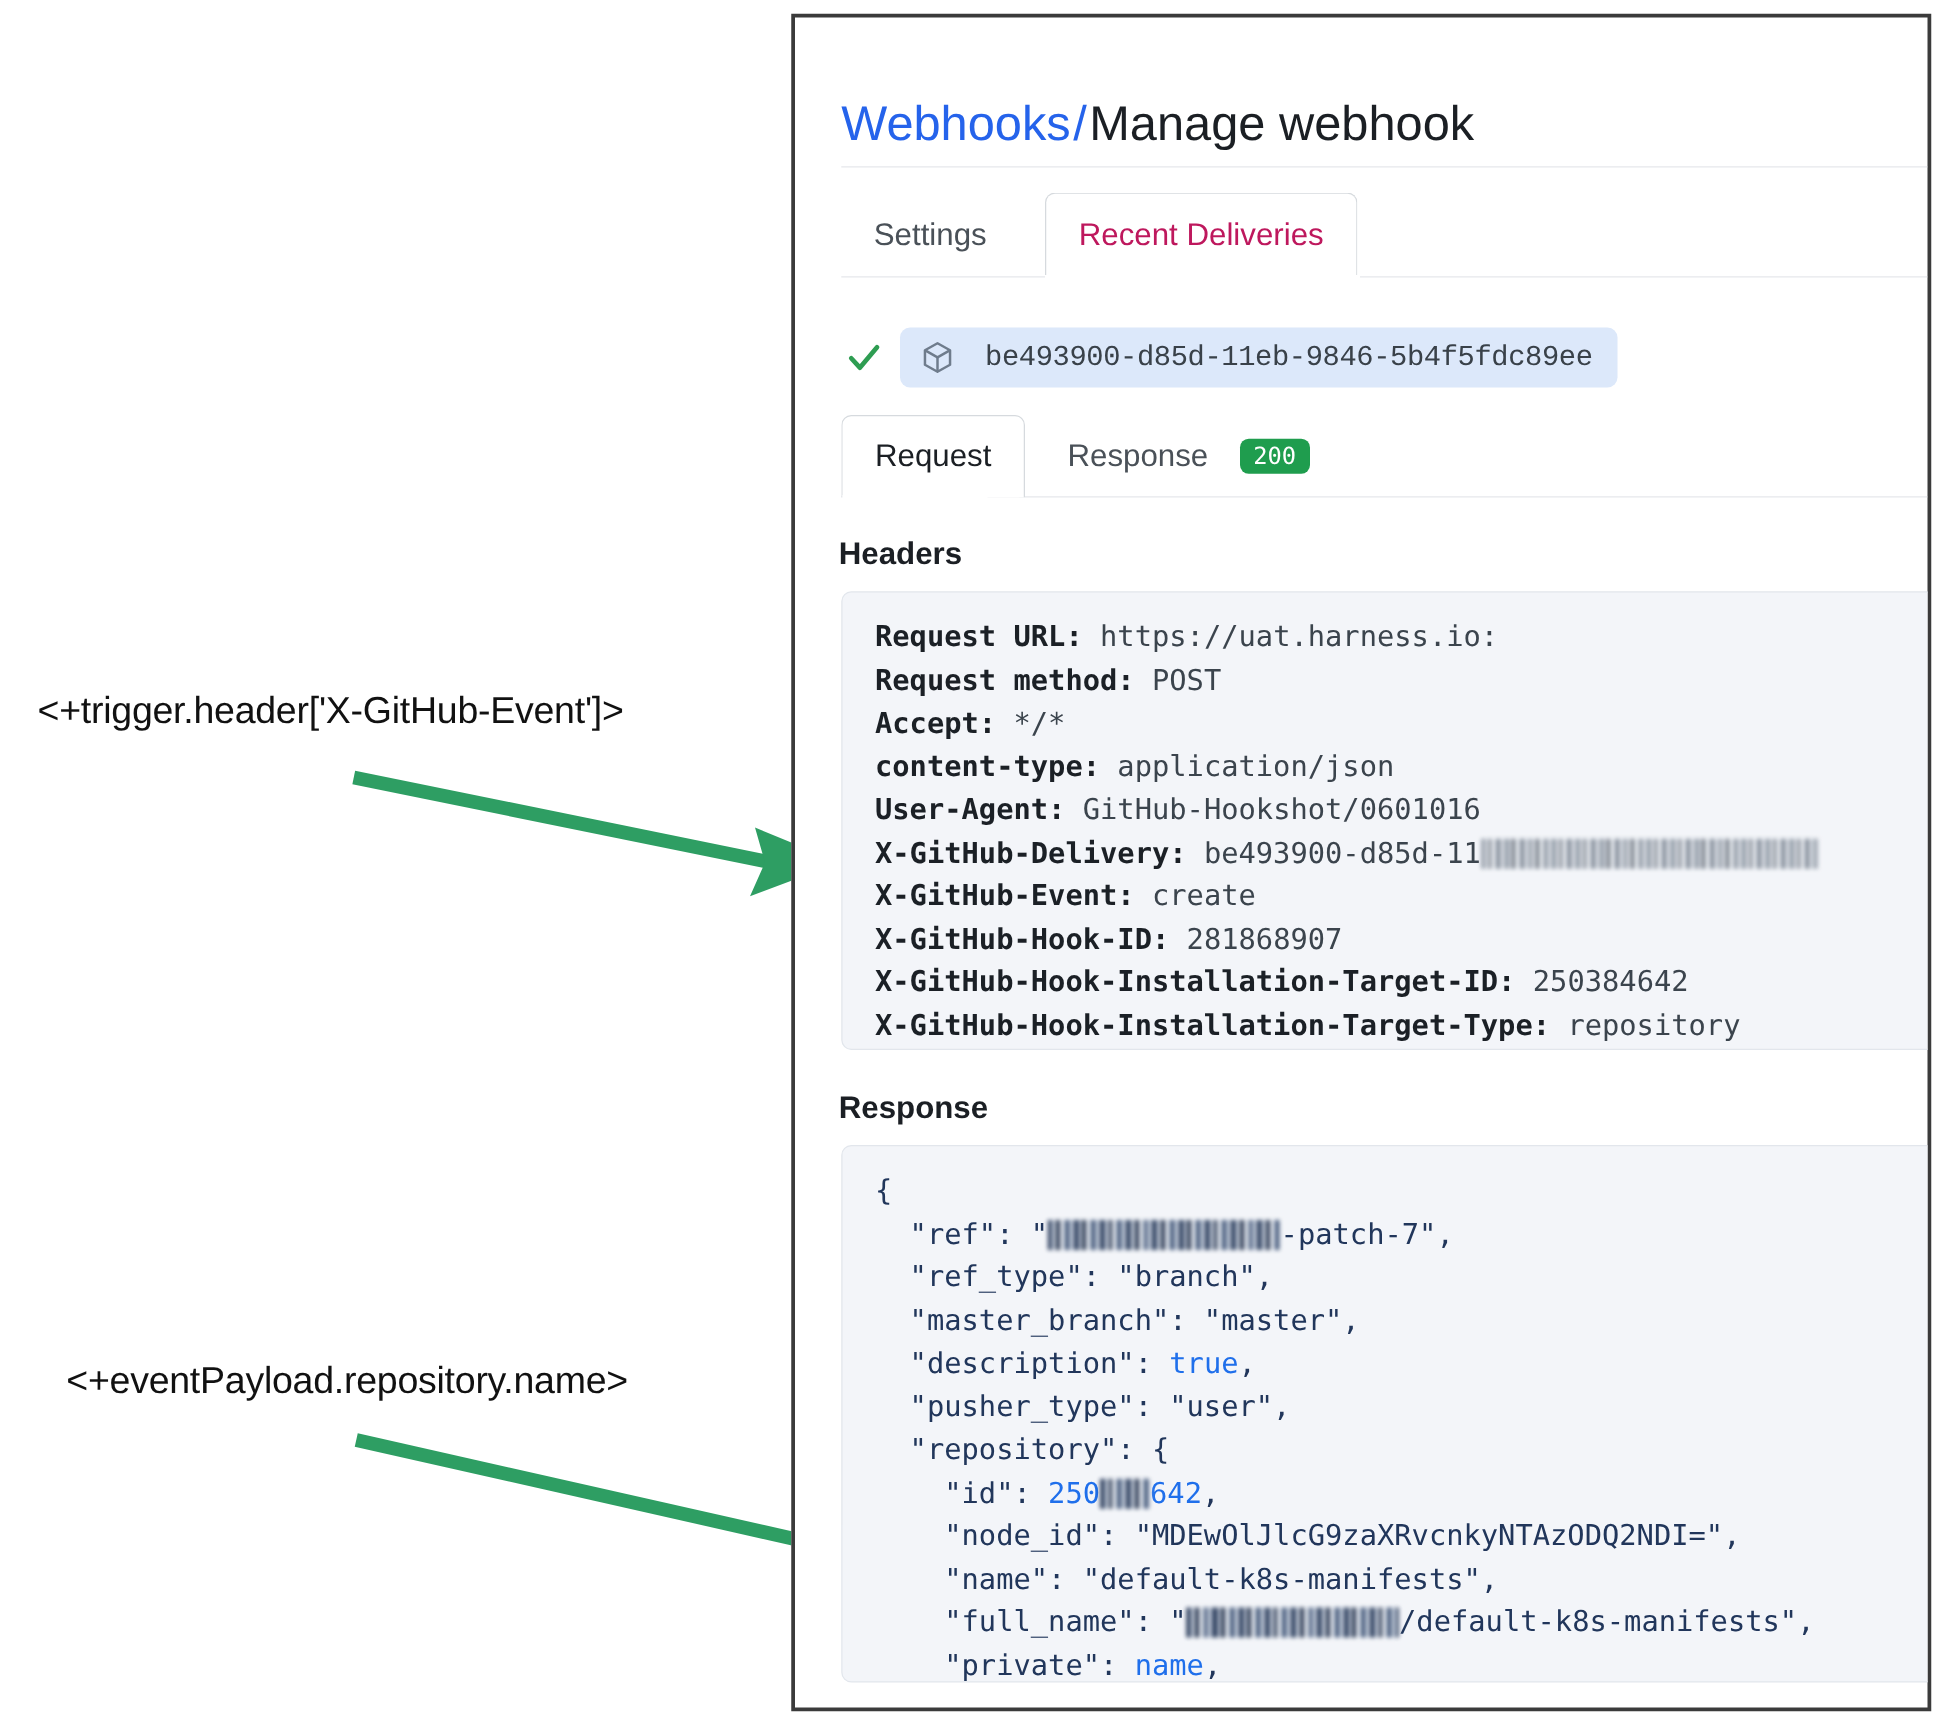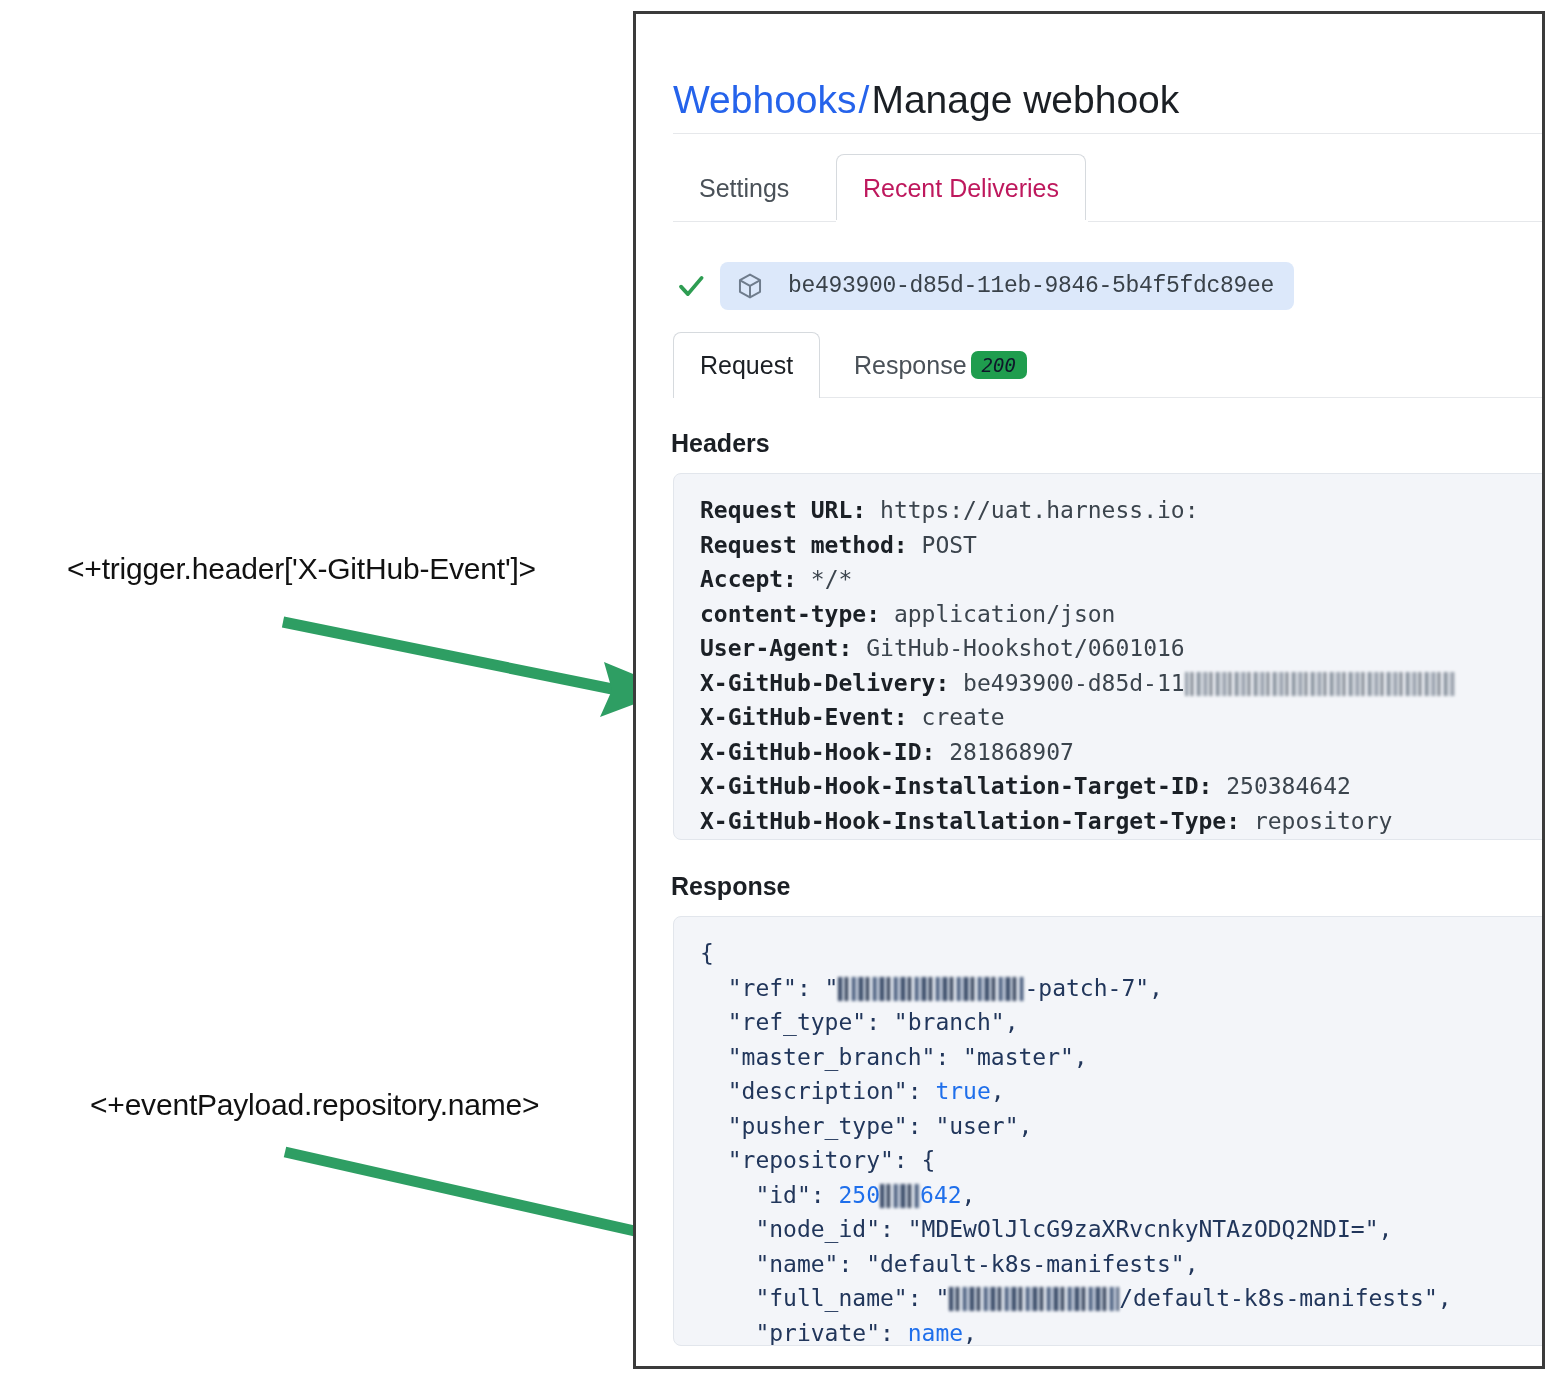--- a/index.html
+++ b/index.html
@@ -190,16 +190,15 @@
   #rr-tab-request { left: 0px; }
   #rr-tab-response { left: 155px; }
   #status-badge {
-    margin-left: 4px;
+    margin-left: 25px;
     background: #1f9d4e;
-    color: #0f172a;
+    color: #ffffff;
     border-radius: 7px;
     font-family: "DejaVu Sans Mono", monospace;
     font-size: 19px;
     padding: 5px 11px 4px 11px;
     line-height: 1;
     letter-spacing: 0px;
-    font-style: italic;
   }
   #rule-under-rr-tabs {
     left: 37px; top: 383px; right: 0;

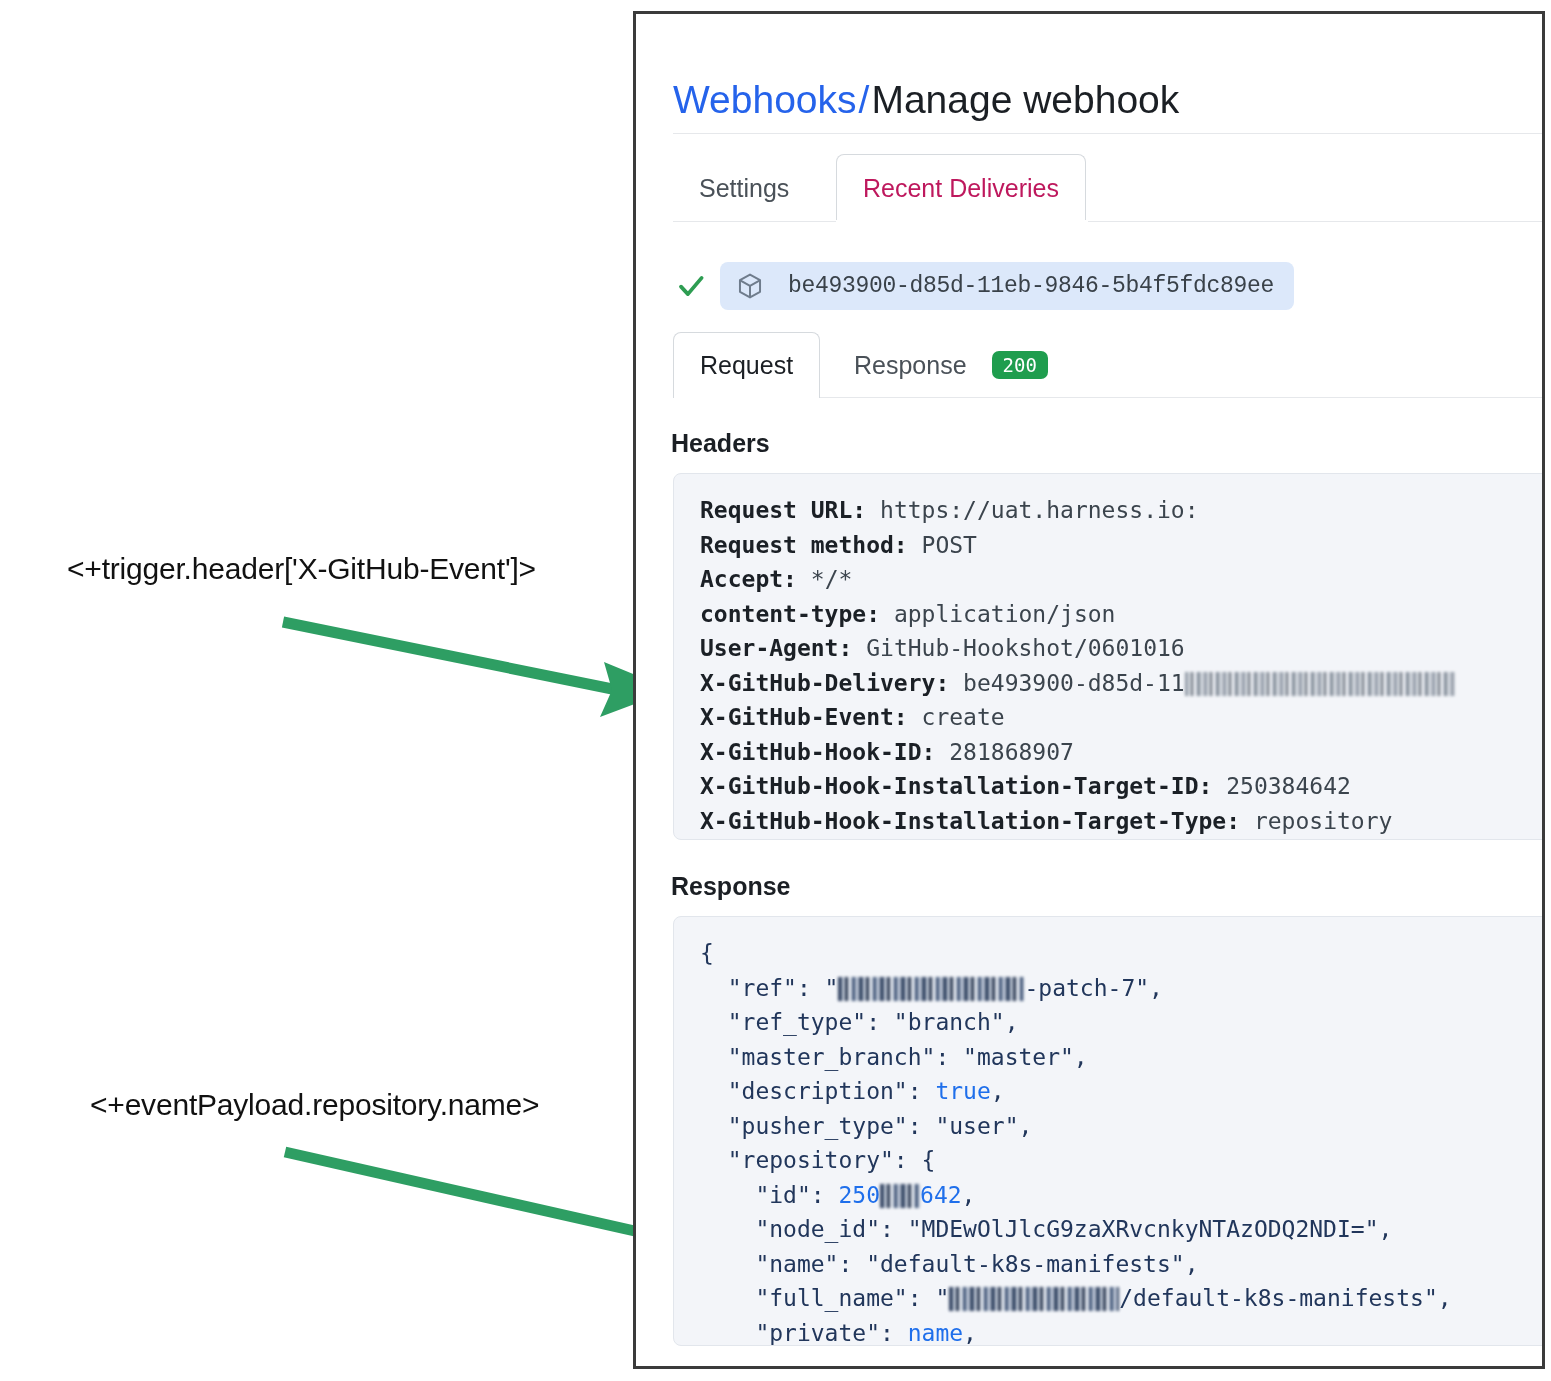--- a/index.html
+++ b/index.html
@@ -23,7 +23,6 @@
     color: #111111;
     white-space: nowrap;
     letter-spacing: -0.2px;
-    margin-left: 37px;
   }
   #ann-label-1 { left: 30px; top: 552px; }
   #ann-label-2 { left: 53px; top: 1088px; }

